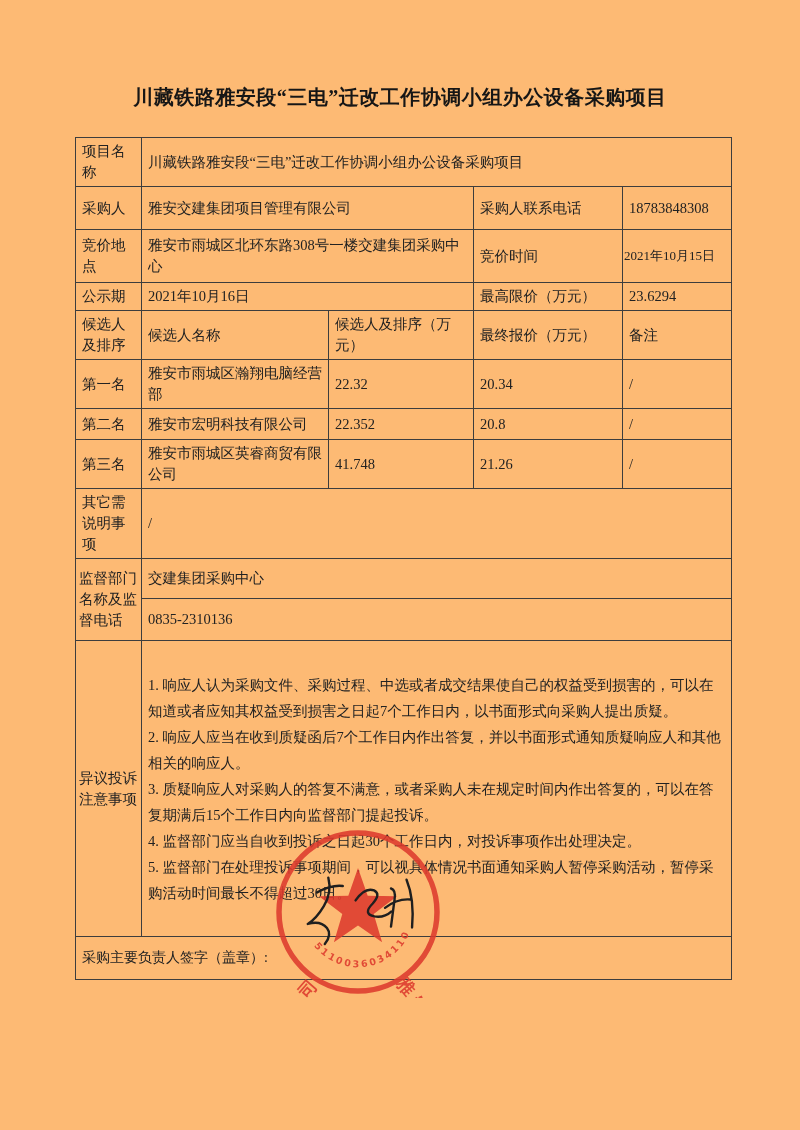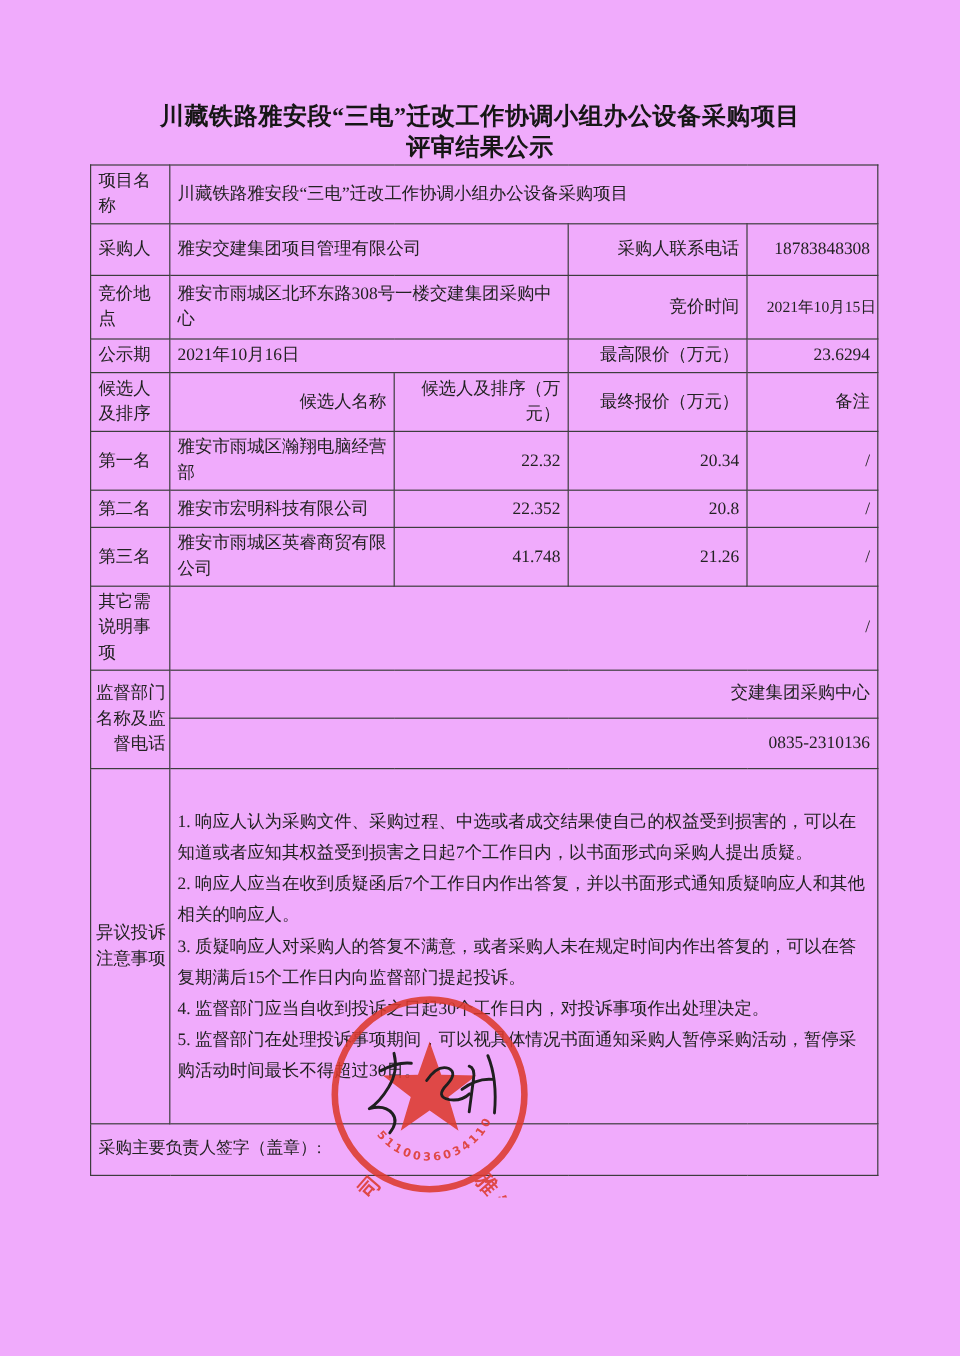--- a/index.html
+++ b/index.html
@@ -7,7 +7,7 @@
     width:800px;height:1130px;background:#ffffff;position:relative;
     font-family:"Liberation Serif","DejaVu Serif",serif;color:#1e1e1e;
   }
-  .sheet{position:absolute;inset:0;background:#f0abfc;overflow:hidden;}
+  .sheet{position:absolute;inset:0;background:#fdba74;overflow:hidden;}
 
   .doc-title{
     position:absolute;top:84px;left:0;width:100%;

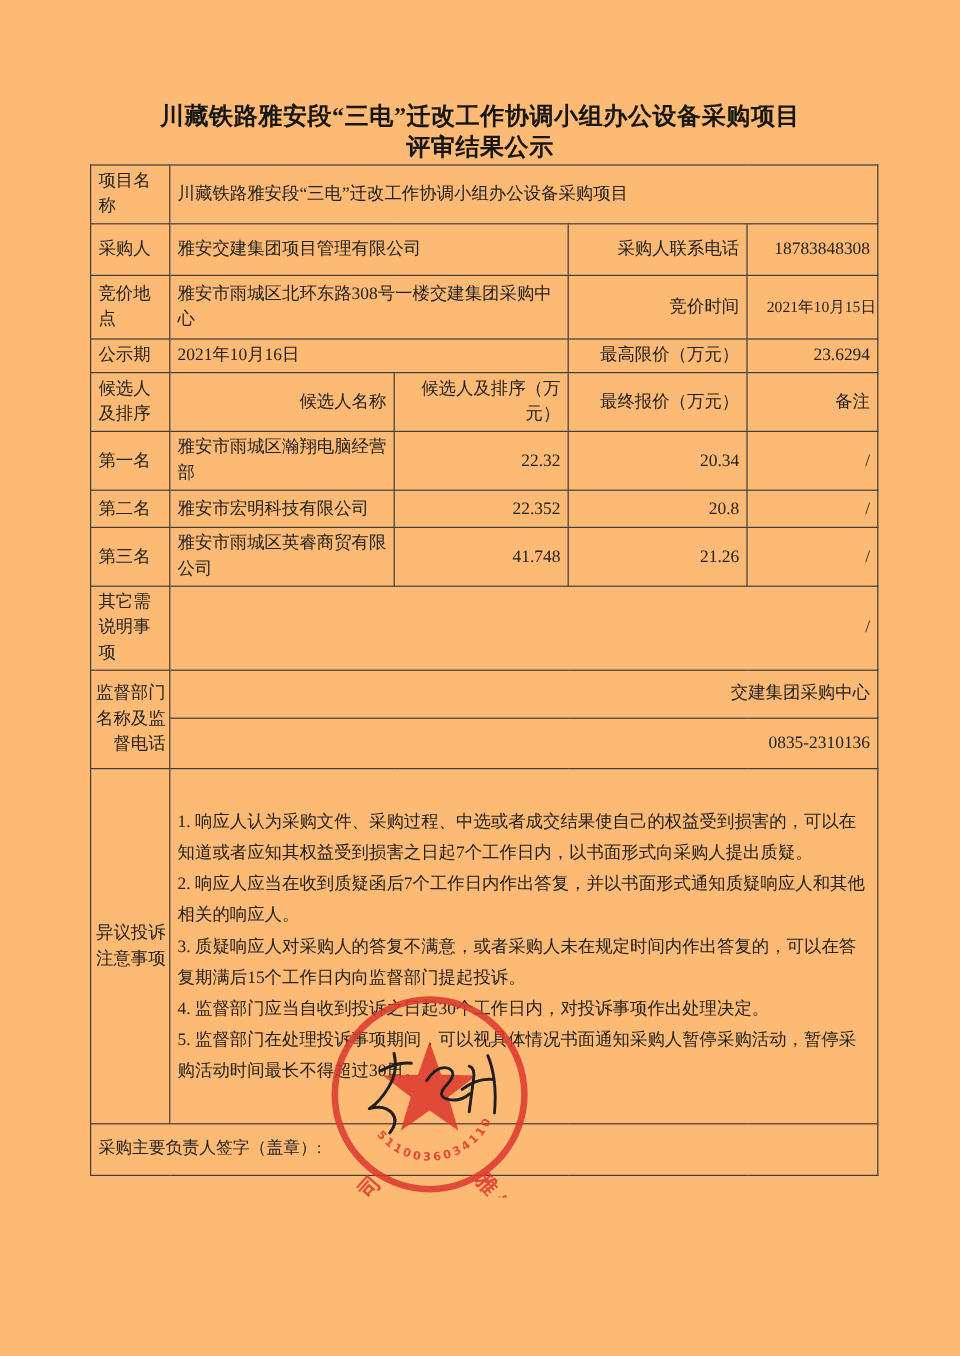--- a/index.html
+++ b/index.html
@@ -42,7 +42,6 @@
 
   <div class="doc-title">
     <div>川藏铁路雅安段“三电”迁改工作协调小组办公设备采购项目</div>
-    <div>评审结果公示</div>
   </div>
 
   <table class="main">

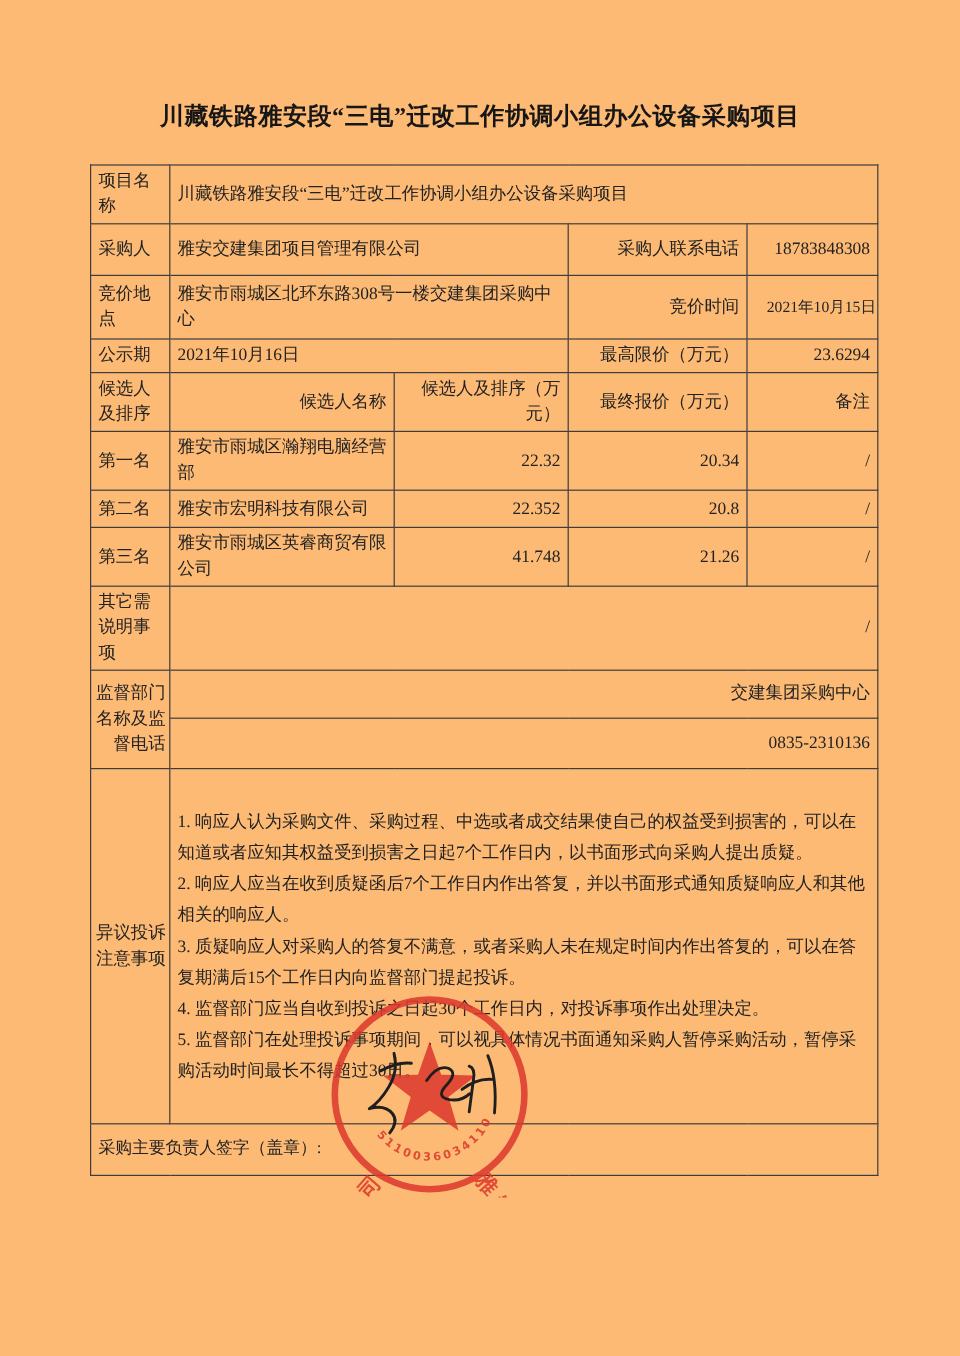--- a/index.html
+++ b/index.html
@@ -24,7 +24,7 @@
     border:1.6px solid #3d3d3d;padding:3px 6px;vertical-align:middle;
     line-height:1.45;overflow:hidden;
   }
-  td.c{text-align:right;}
+  td.c{text-align:left;}
   td.vtop{vertical-align:top;padding-top:5px;}
   td.lbl{padding-left:4px;padding-right:2px;}
   .nowrap{white-space:nowrap;}

